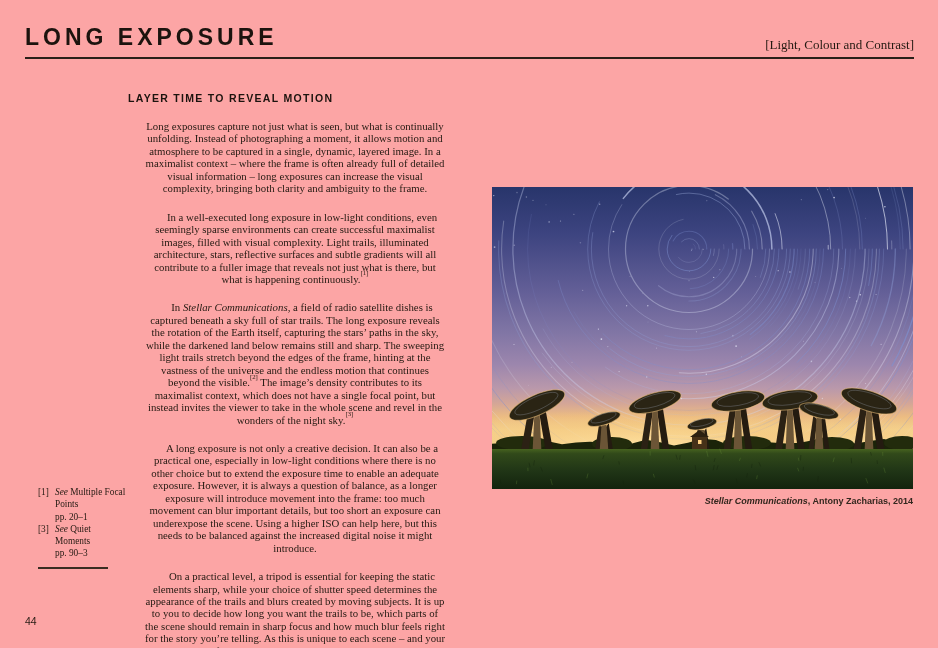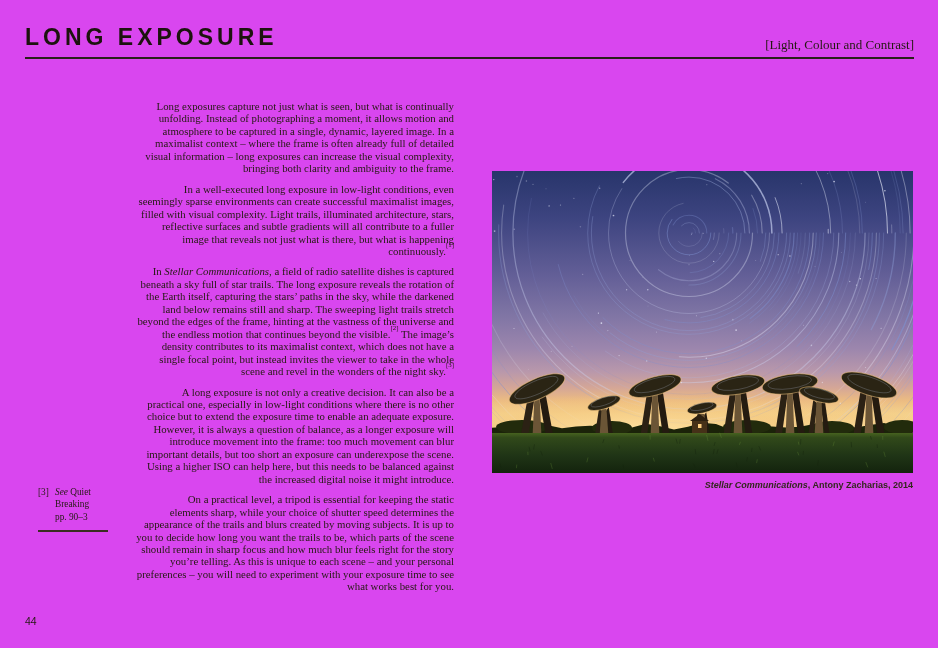--- a/index.html
+++ b/index.html
@@ -6,7 +6,7 @@
   .page{
     position:relative;
     width:938px;height:648px;
-    background:#d946ef;
+    background:#fca5a5;
     font-family:"Liberation Serif", serif;
     color:#241a12;
     overflow:hidden;

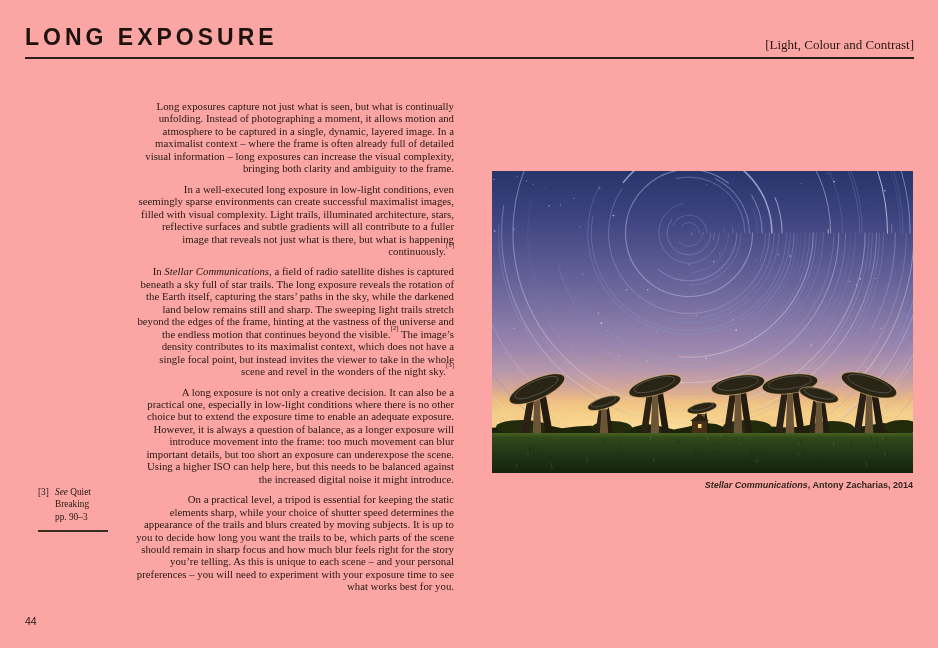--- a/index.html
+++ b/index.html
@@ -88,6 +88,7 @@
   </aside>
 
   <main class="article">
+    <h2>LAYER TIME TO REVEAL MOTION</h2>
     <div class="body" id="paragraphs">
         <p><span>Long exposures capture not just what is seen, but what is continually unfolding. Instead of photographing a moment, it allows motion and atmosphere to be captured in a single, dynamic, layered image. In a maximalist context – where the frame is often already full of detailed visual information – long exposures can increase the visual complexity, bringing both clarity and ambiguity to the frame.</span></p>
         <p class="indent"><span>In a well-executed long exposure in low-light conditions, even seemingly sparse environments can create successful maximalist images, filled with visual complexity. Light trails, illuminated architecture, stars, reflective surfaces and subtle gradients will all contribute to a fuller image that reveals not just what is there, but what is happening continuously.</span><sup>[1]</sup></p>

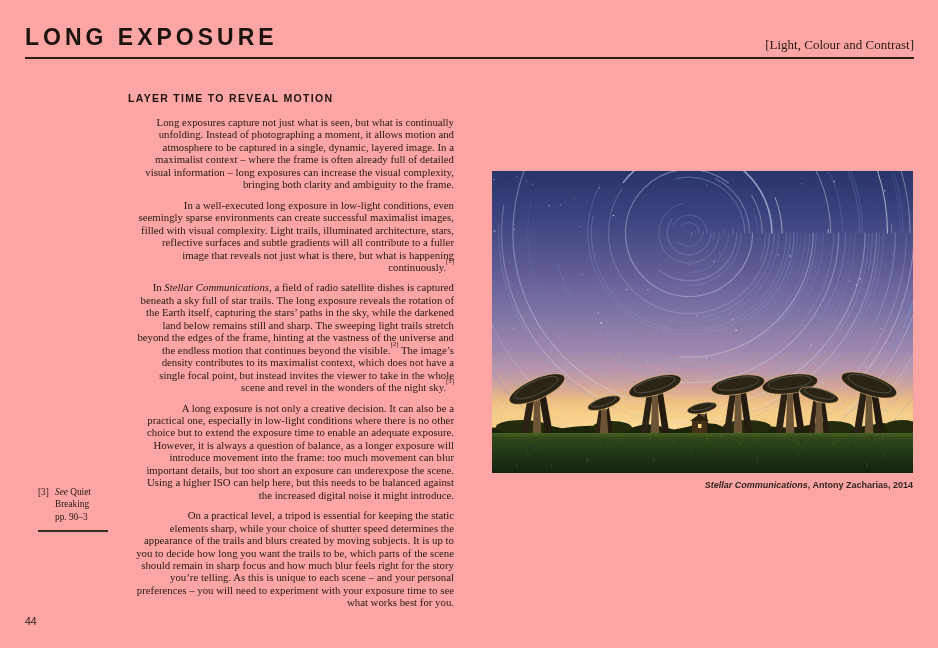--- a/index.html
+++ b/index.html
@@ -36,7 +36,7 @@
     color:#1c130e;
   }
   .body p{
-    margin:8px;font-size:10.8px;line-height:12.45px;text-align:right;
+    margin:16px;font-size:10.8px;line-height:12.45px;text-align:center;
   }
   .body p.indent{text-indent:14px;}
   .body .it{font-style:italic;}

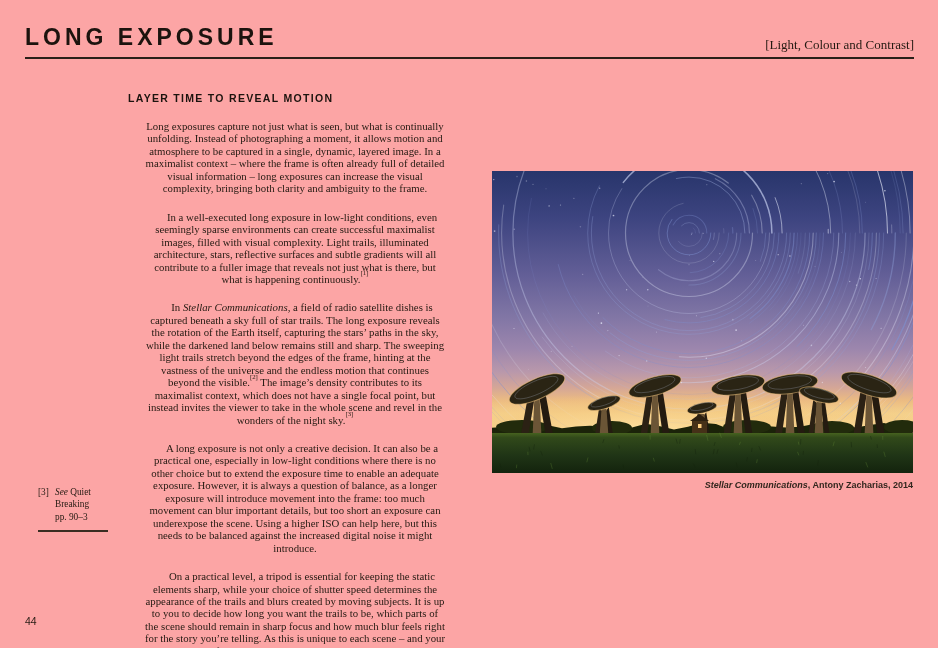--- a/index.html
+++ b/index.html
@@ -82,6 +82,7 @@
 
   <aside class="footnotes">
     <div id="fn-list">
+        <div class="fn"><span class="fn-marker">[1]</span><em>See </em>Multiple Focal<div>Points</div><div class="fn-pages">pp. 20–1</div></div>
         <div class="fn"><span class="fn-marker">[3]</span><em>See </em>Quiet<div>Breaking</div><div class="fn-pages">pp. 90–3</div></div>
       </div>
     <div class="fn-rule"></div>

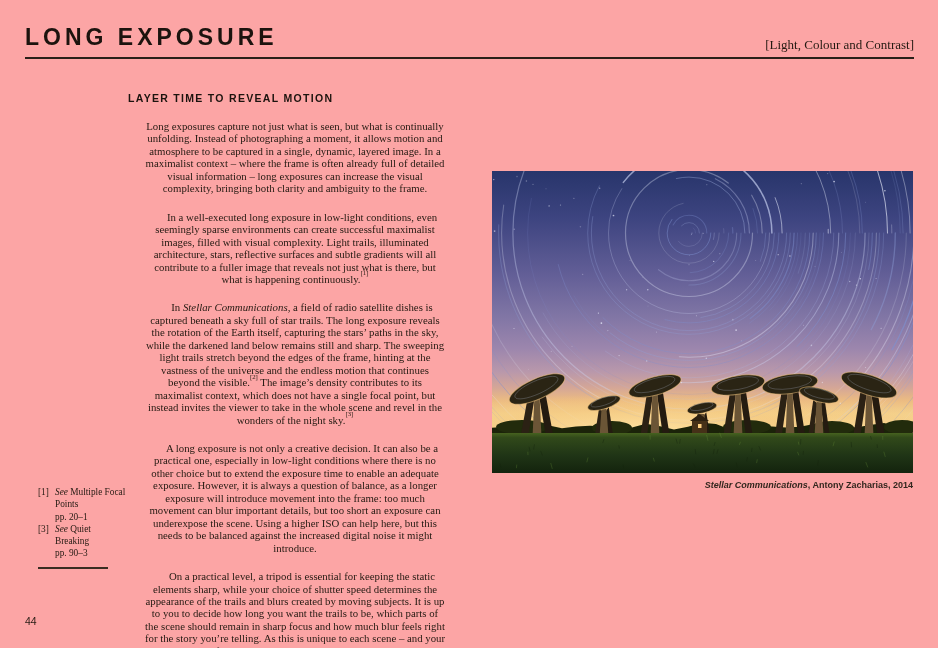--- a/index.html
+++ b/index.html
@@ -56,7 +56,7 @@
     margin:7px 0 0 0;
   }
   
-  .figure{position:absolute;left:492px;top:171px;width:421px;margin:0;}
+  .figure{position:absolute;left:492px;top:187px;width:421px;margin:0;}
   .figure svg{display:block;}
   .figure figcaption{
     margin-top:7px;text-align:right;

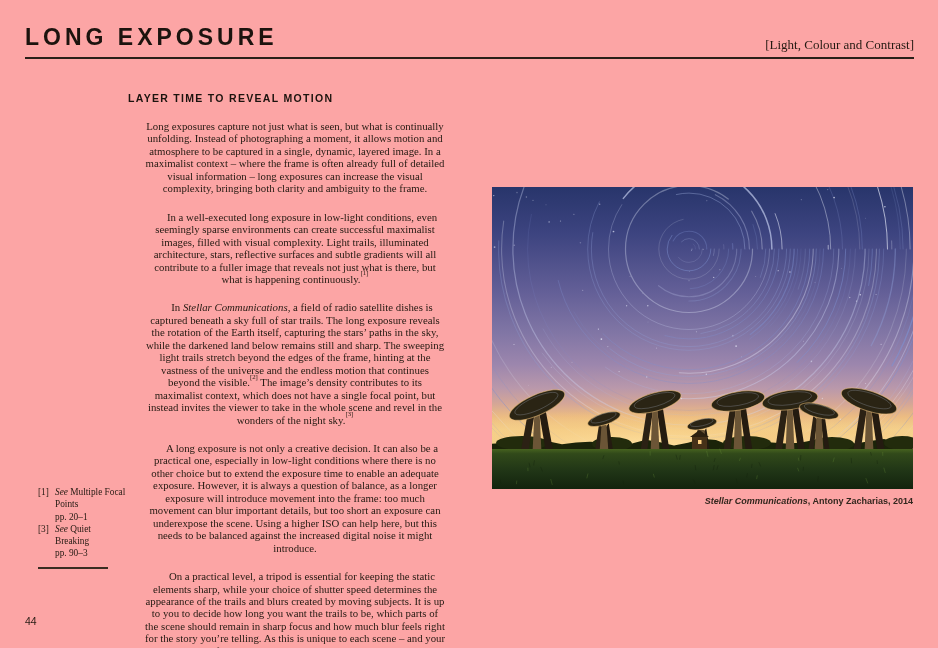--- a/index.html
+++ b/index.html
@@ -83,7 +83,7 @@
   <aside class="footnotes">
     <div id="fn-list">
         <div class="fn"><span class="fn-marker">[1]</span><em>See </em>Multiple Focal<div>Points</div><div class="fn-pages">pp. 20–1</div></div>
-        <div class="fn"><span class="fn-marker">[3]</span><em>See </em>Quiet<div>Breaking</div><div class="fn-pages">pp. 90–3</div></div>
+        <div class="fn"><span class="fn-marker">[3]</span><em>See </em>Quiet<div>Moments</div><div class="fn-pages">pp. 90–3</div></div>
       </div>
     <div class="fn-rule"></div>
   </aside>

